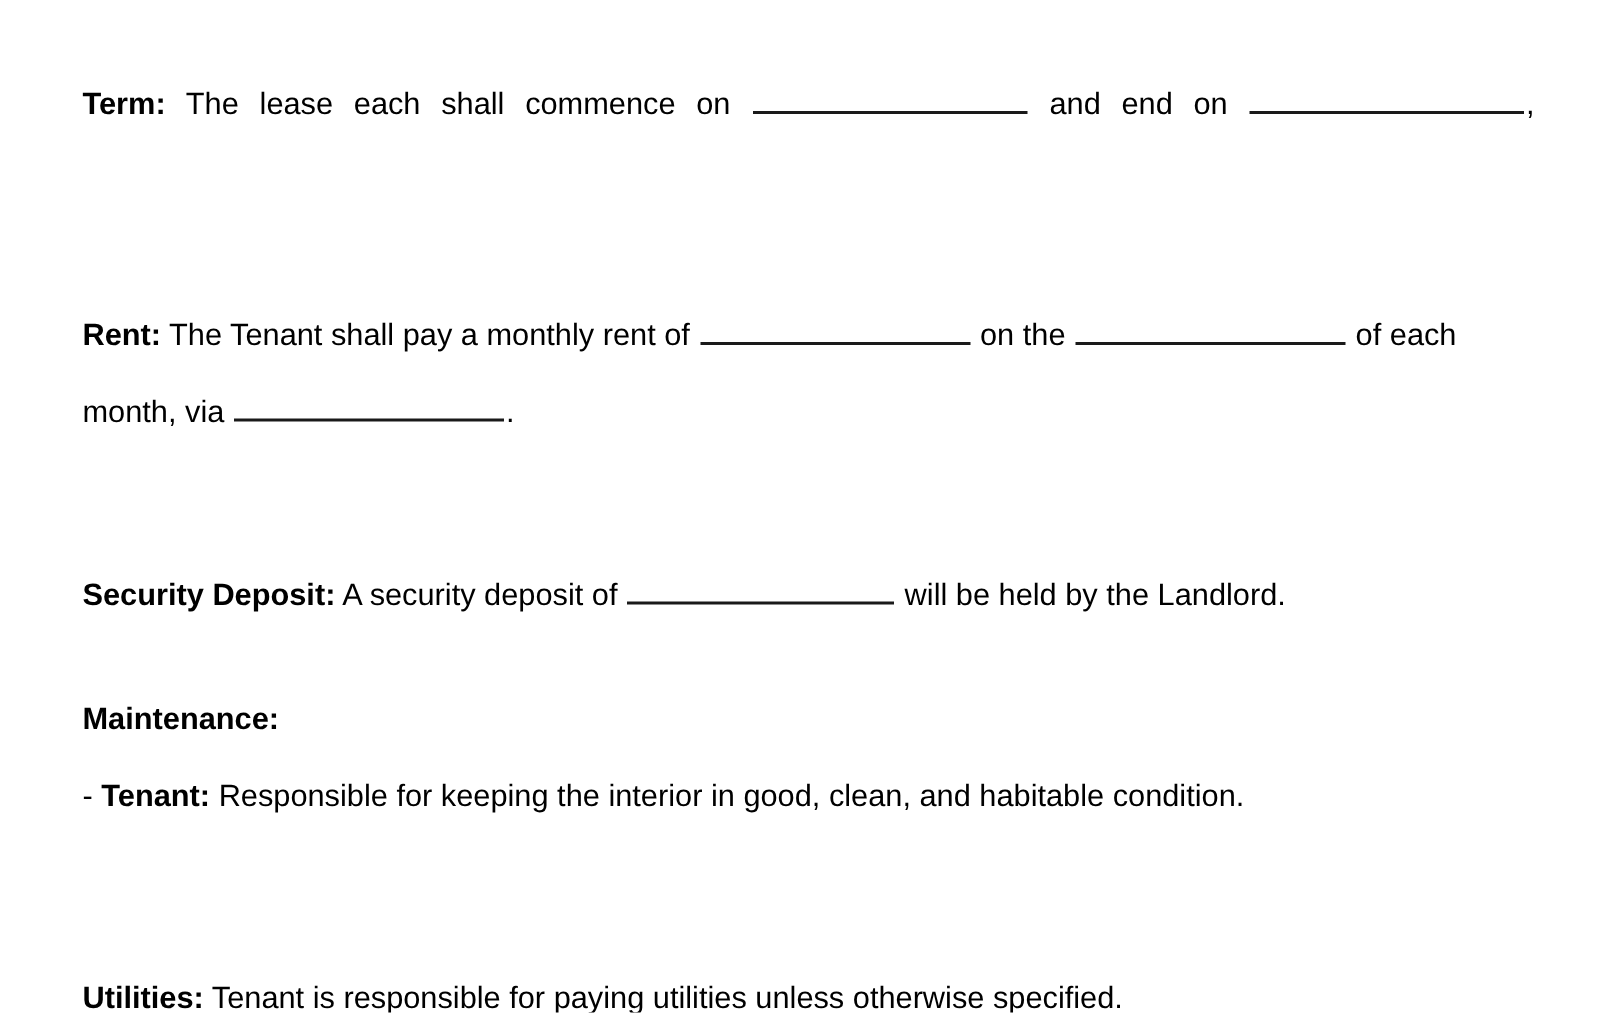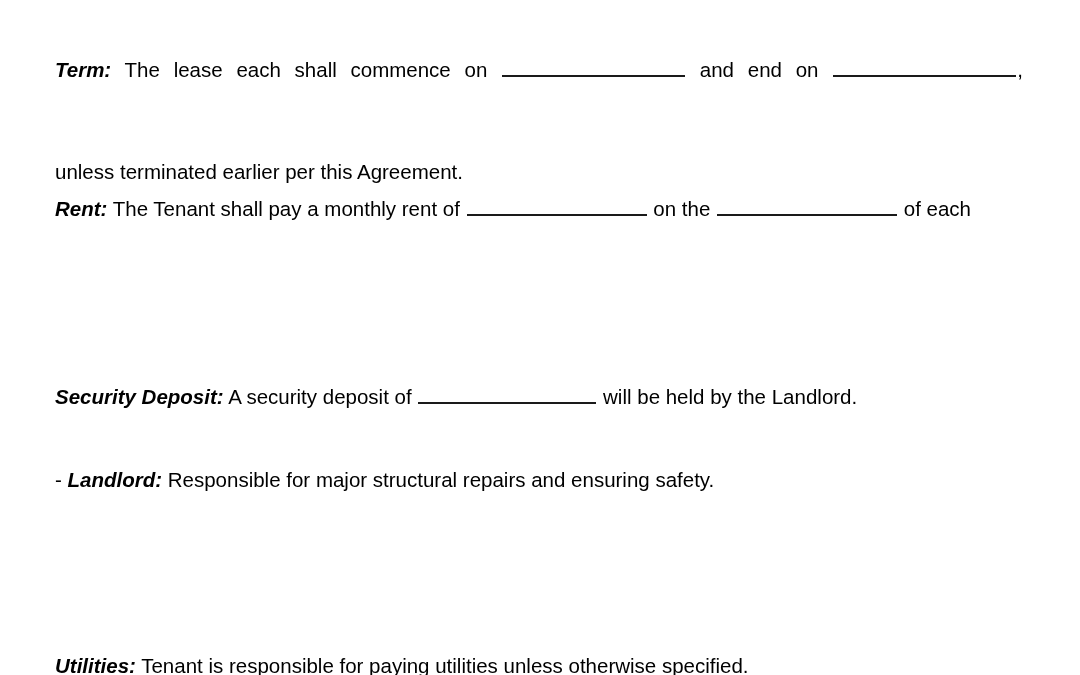--- a/index.html
+++ b/index.html
@@ -54,7 +54,6 @@
 
   .lbl {
     font-weight: bold;
-    font-style: italic;
   }
 
   

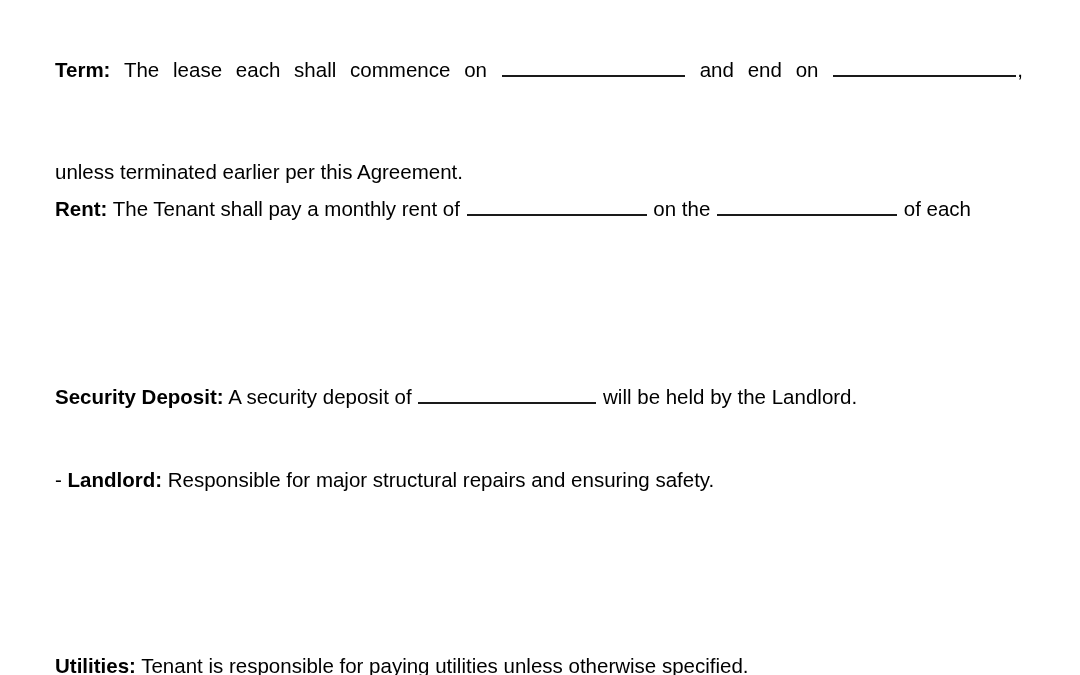--- a/index.html
+++ b/index.html
@@ -93,7 +93,6 @@
 
     <div class="row" style="top: 44px;">
       <div class="para justified"><span class="lbl">Term:</span> <span>The lease each shall commence on</span> <span class="blank w-date"></span> <span>and end on</span> <span class="blank w-date2"></span><span>,</span></div>
-      <div class="para">unless terminated earlier per this Agreement.</div>
     </div>
 
     <div class="row" style="top: 183px;">

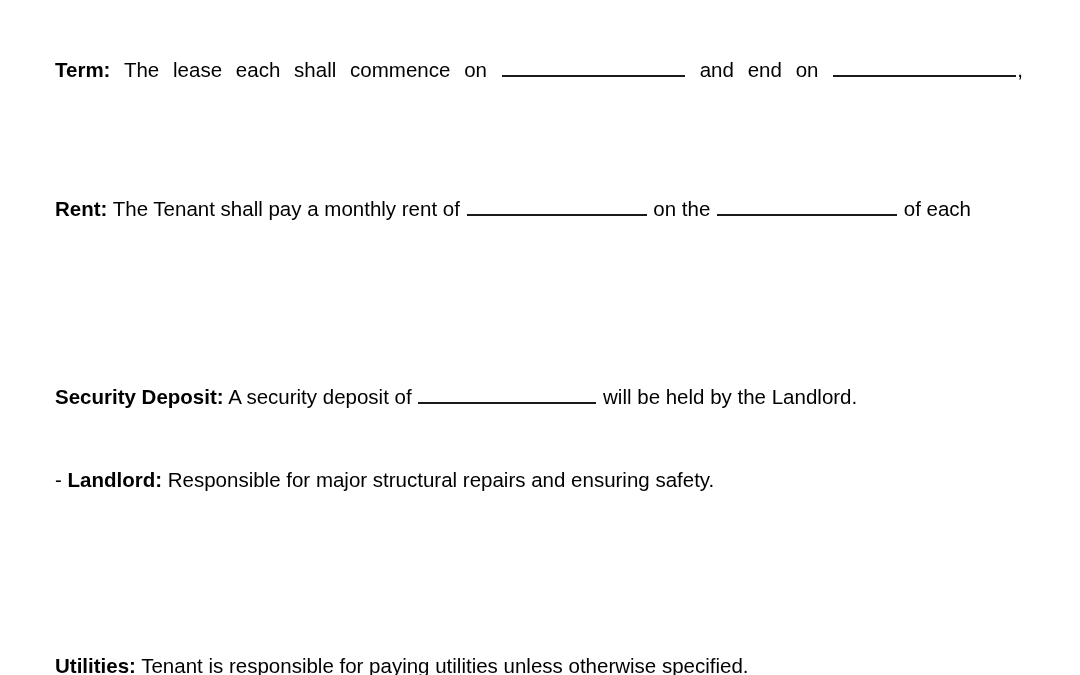--- a/index.html
+++ b/index.html
@@ -95,7 +95,7 @@
       <div class="para justified"><span class="lbl">Term:</span> <span>The lease each shall commence on</span> <span class="blank w-date"></span> <span>and end on</span> <span class="blank w-date2"></span><span>,</span></div>
     </div>
 
-    <div class="row" style="top: 183px;">
+    <div class="row" style="top: 198px;">
       <div class="para"><span class="lbl">Rent:</span> <span>The Tenant shall pay a monthly rent of</span> <span class="blank w-amount"></span> <span>on the</span> <span class="blank w-day"></span> <span>of each</span></div>
     </div>
 

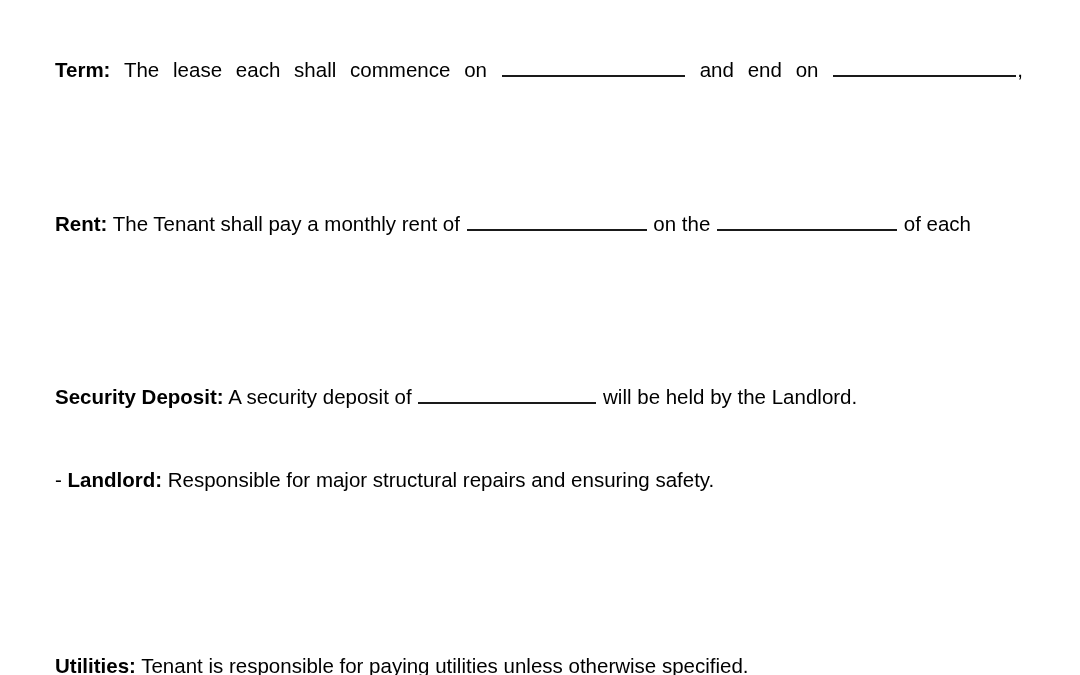--- a/index.html
+++ b/index.html
@@ -97,6 +97,7 @@
 
     <div class="row" style="top: 198px;">
       <div class="para"><span class="lbl">Rent:</span> <span>The Tenant shall pay a monthly rent of</span> <span class="blank w-amount"></span> <span>on the</span> <span class="blank w-day"></span> <span>of each</span></div>
+      <div class="para"><span>month, via</span> <span class="blank w-method"></span><span>.</span></div>
     </div>
 
     <div class="row" style="top: 371px;">

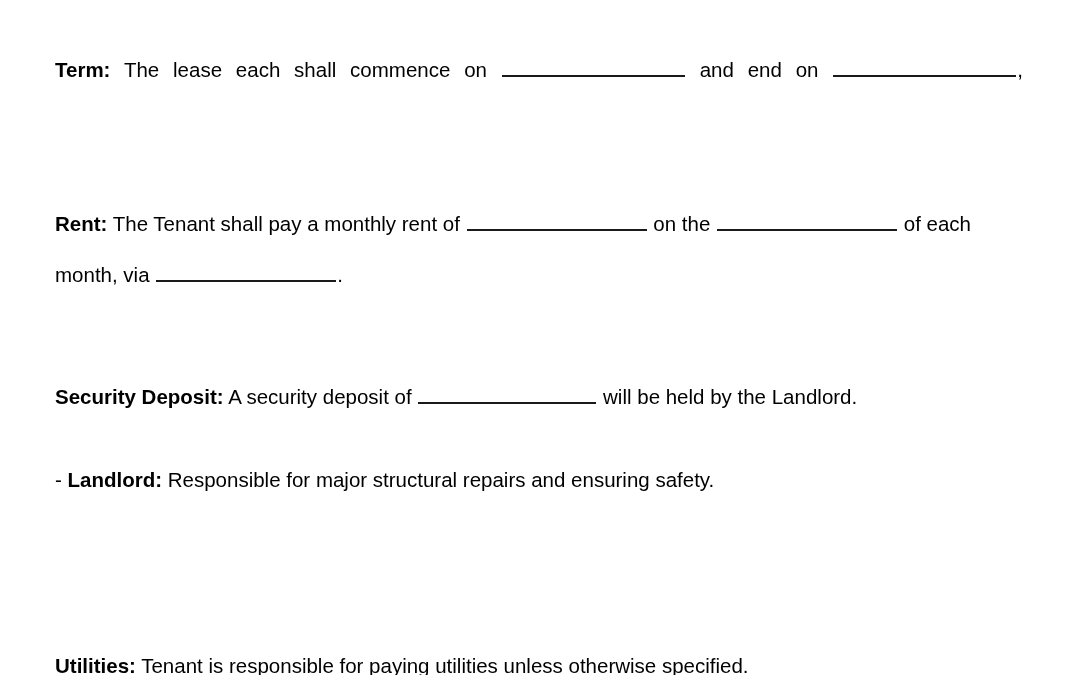--- a/index.html
+++ b/index.html
@@ -105,6 +105,7 @@
     </div>
 
     <div class="row" style="top: 454px;">
+      <div class="para"><span class="lbl">Maintenance:</span></div>
       <div class="bullet-line"><span>-</span> <span class="lbl">Landlord:</span> <span>Responsible for major structural repairs and ensuring safety.</span></div>
     </div>
 

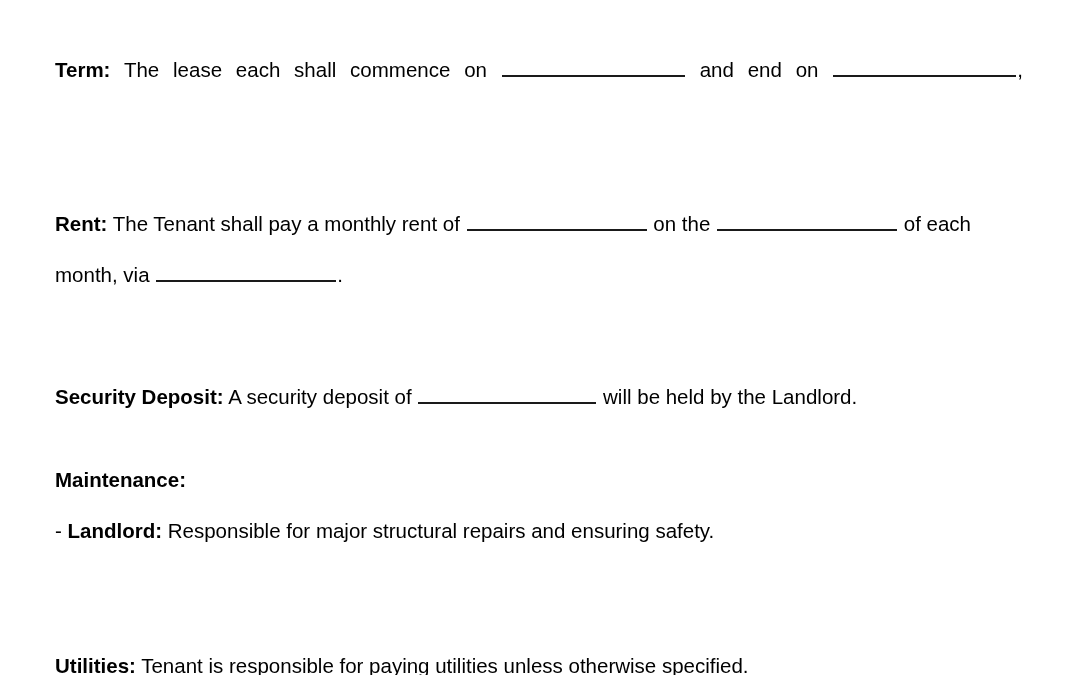--- a/index.html
+++ b/index.html
@@ -106,6 +106,7 @@
 
     <div class="row" style="top: 454px;">
       <div class="para"><span class="lbl">Maintenance:</span></div>
+      <div class="bullet-line"><span>-</span> <span class="lbl">Tenant:</span> <span>Responsible for keeping the interior in good, clean, and habitable condition.</span></div>
       <div class="bullet-line"><span>-</span> <span class="lbl">Landlord:</span> <span>Responsible for major structural repairs and ensuring safety.</span></div>
     </div>
 

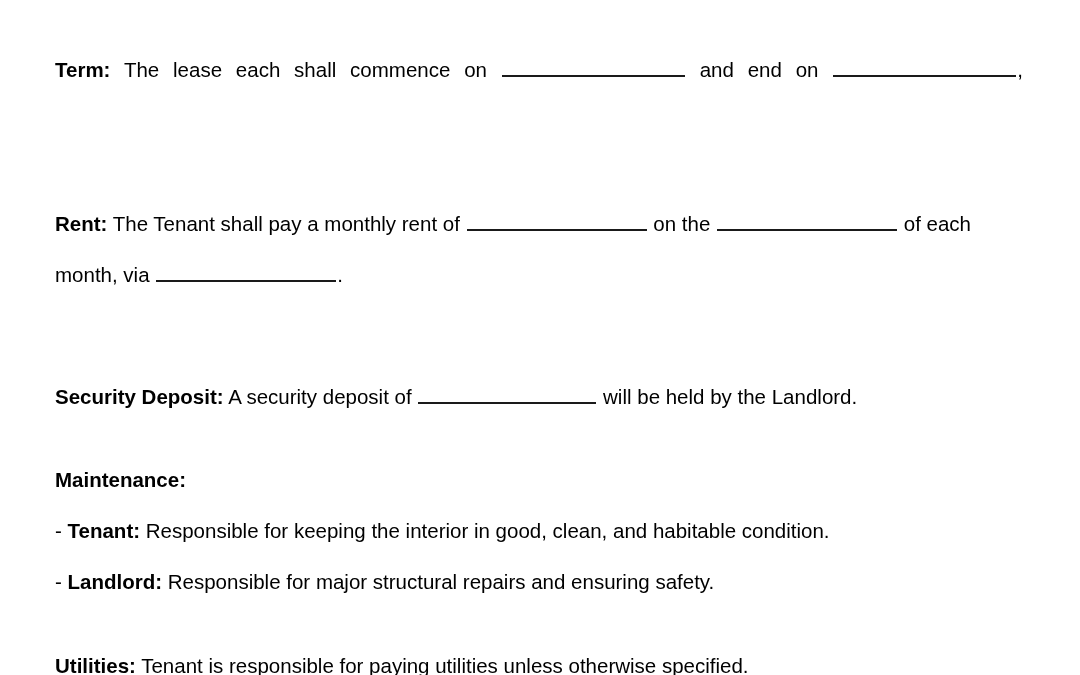--- a/index.html
+++ b/index.html
@@ -107,7 +107,6 @@
     <div class="row" style="top: 454px;">
       <div class="para"><span class="lbl">Maintenance:</span></div>
       <div class="bullet-line"><span>-</span> <span class="lbl">Tenant:</span> <span>Responsible for keeping the interior in good, clean, and habitable condition.</span></div>
-      <div class="bullet-line"><span>-</span> <span class="lbl">Landlord:</span> <span>Responsible for major structural repairs and ensuring safety.</span></div>
     </div>
 
     <div class="row clipped" style="top: 612px; height: 27px; margin-top: 40px;">

